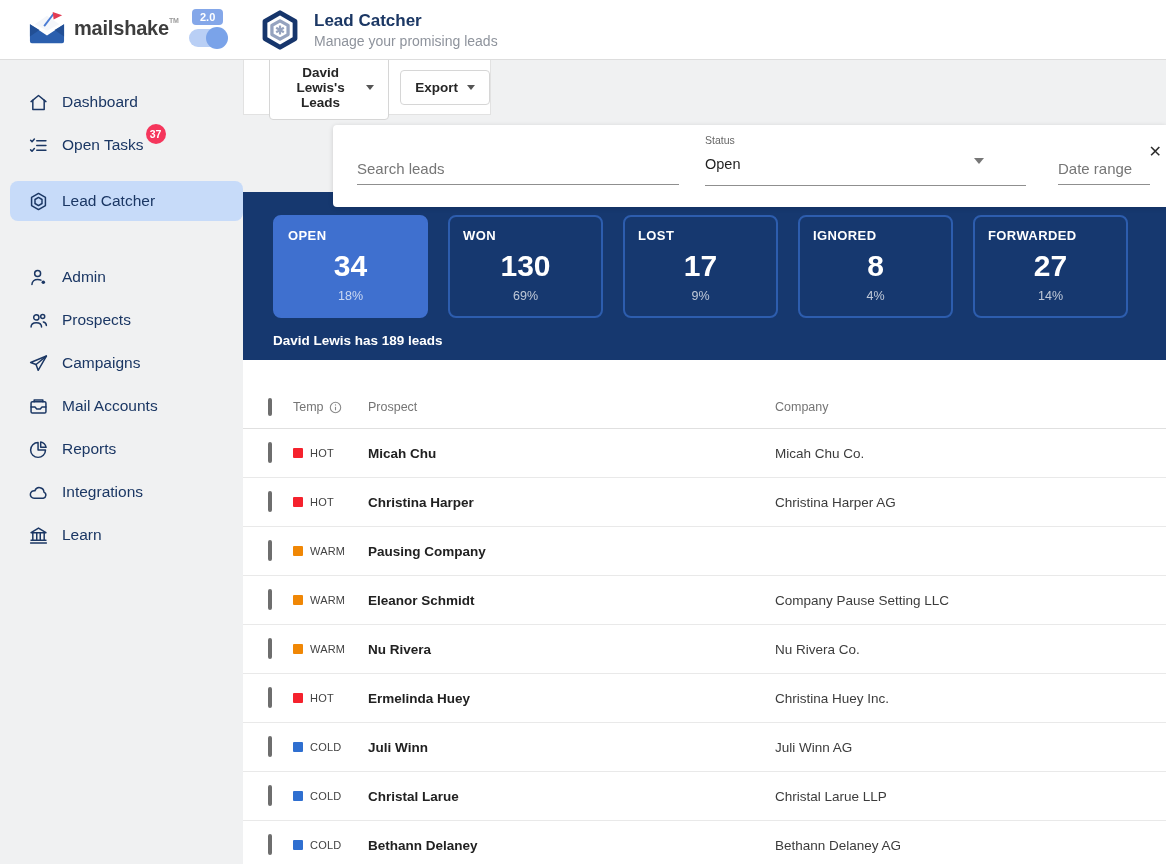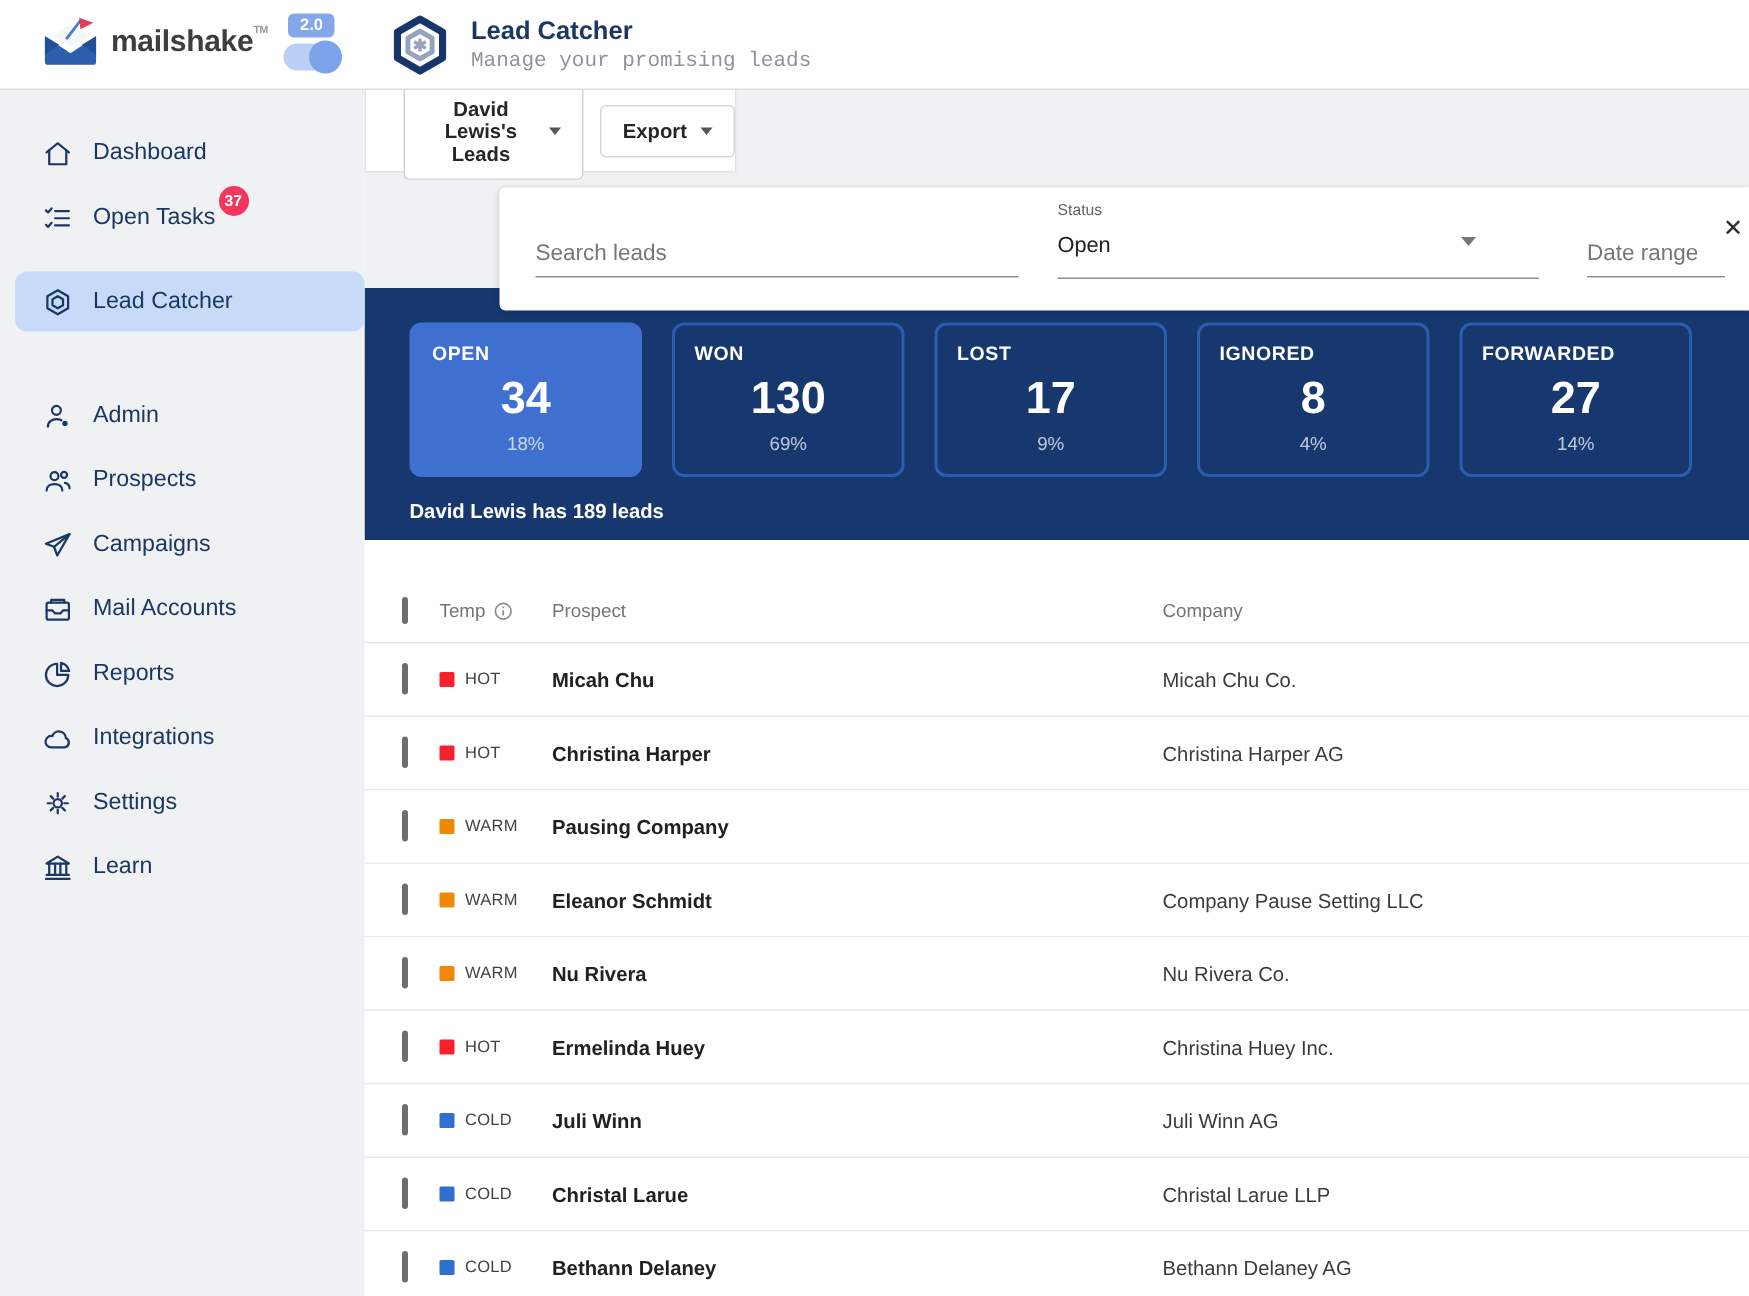--- a/index.html
+++ b/index.html
@@ -22,7 +22,7 @@
   .page-head { position:absolute; left:258px; top:7px; display:flex; align-items:center; }
   .page-head-text { margin-left:12px; }
   .page-title { font-size:17px; font-weight:700; color:#1b3764; }
-  .page-subtitle { font-size:14px; color:#8e939c; margin-top:2px;font-family:Liberation Mono, monospace; }
+  .page-subtitle { font-size:14px; color:#8e939c; margin-top:2px; }
 
   
   .sidebar { position:absolute; top:60px; left:0; width:243px; bottom:0;

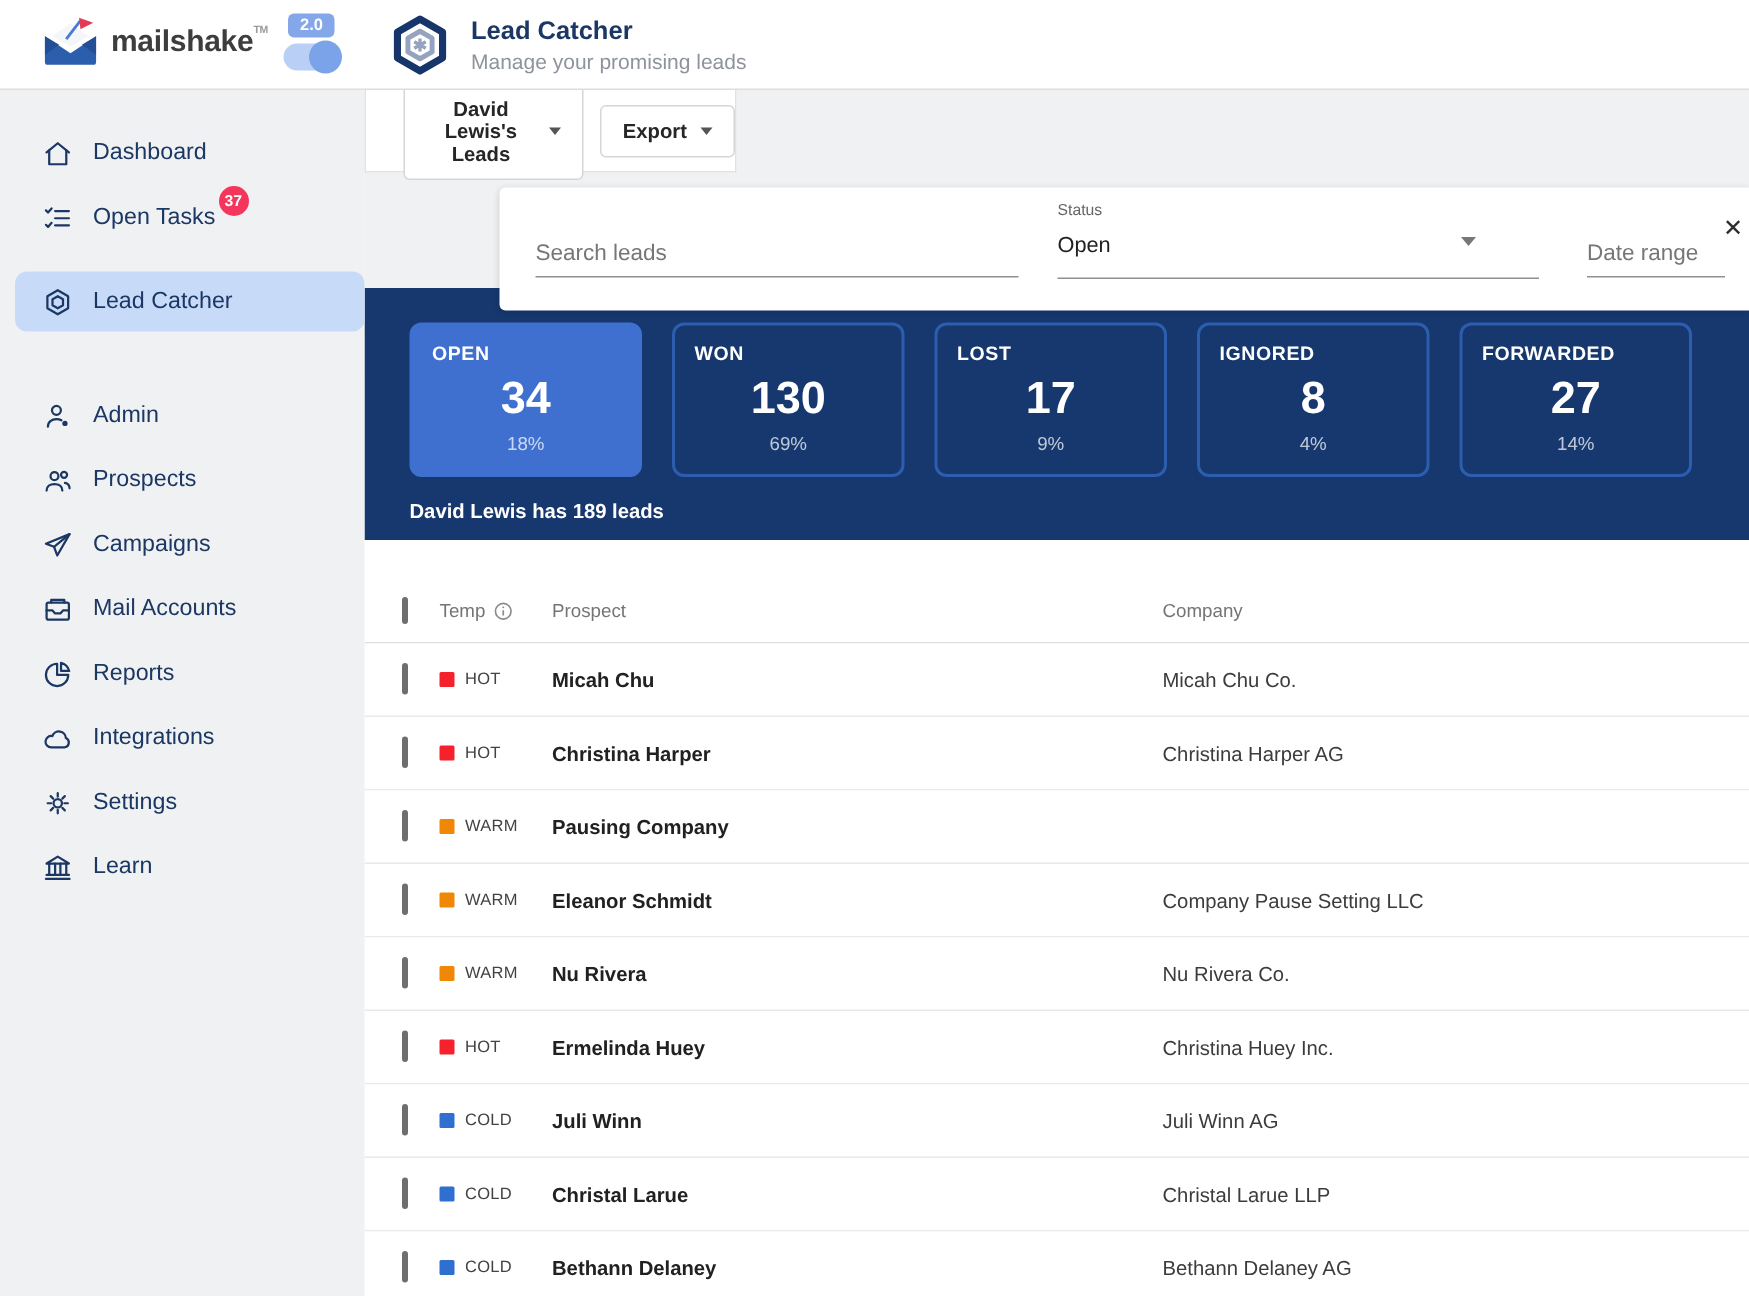--- a/index.html
+++ b/index.html
@@ -249,18 +249,6 @@
     <div class="nav-item">
     <span class="nav-icon">
         <svg viewBox="0 0 24 24">
-          <circle cx="12" cy="12" r="3.2"></circle>
-          <path d="M12 4.3V7M12 17v2.7M4.3 12H7M17 12h2.7M6.6 6.6l1.9 1.9M15.5 15.5l1.9 1.9M17.4 6.6l-1.9 1.9M8.5 15.5l-1.9 1.9"></path>
-        </svg>
-      </span>
-    <span class="nav-label">
-      <span class="lbl">Settings</span>
-      
-    </span>
-  </div>
-    <div class="nav-item">
-    <span class="nav-icon">
-        <svg viewBox="0 0 24 24">
           <path d="M12 3.5 3.5 8.8h17z"></path>
           <path d="M5.5 8.8v8.7M10 8.8v8.7M14 8.8v8.7M18.5 8.8v8.7M3.5 17.5h17M3 20.5h18"></path>
         </svg>

